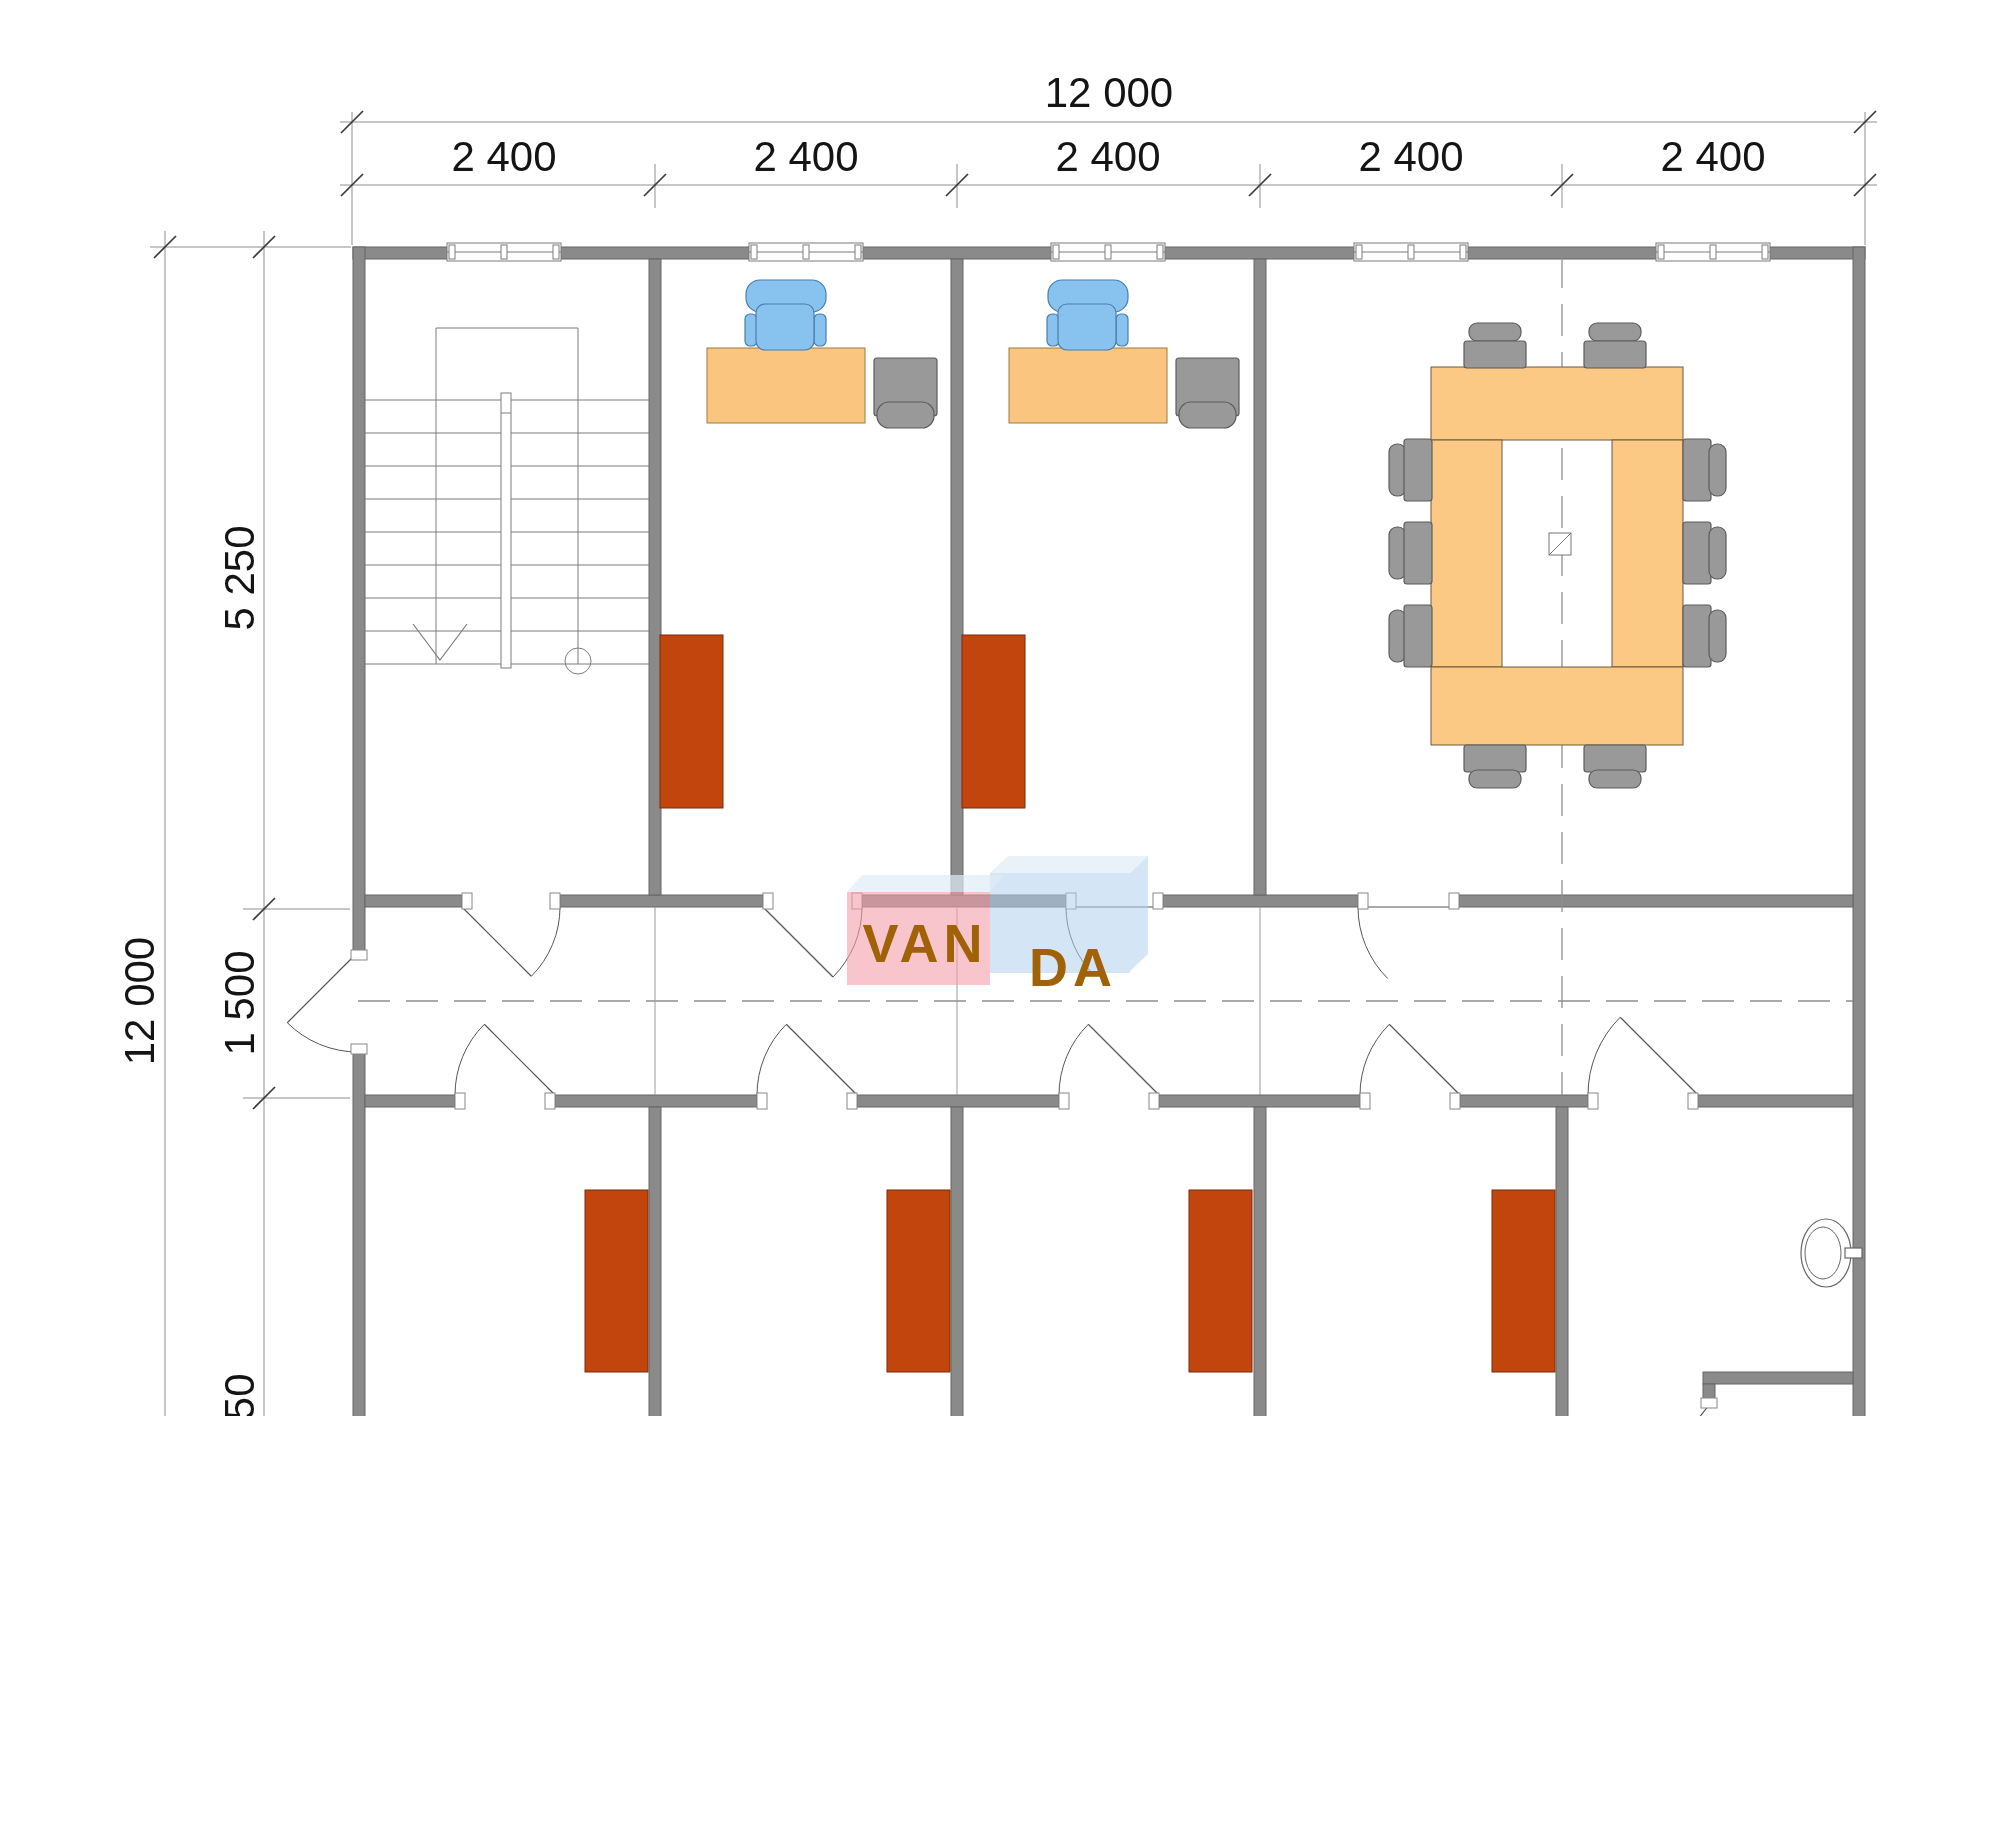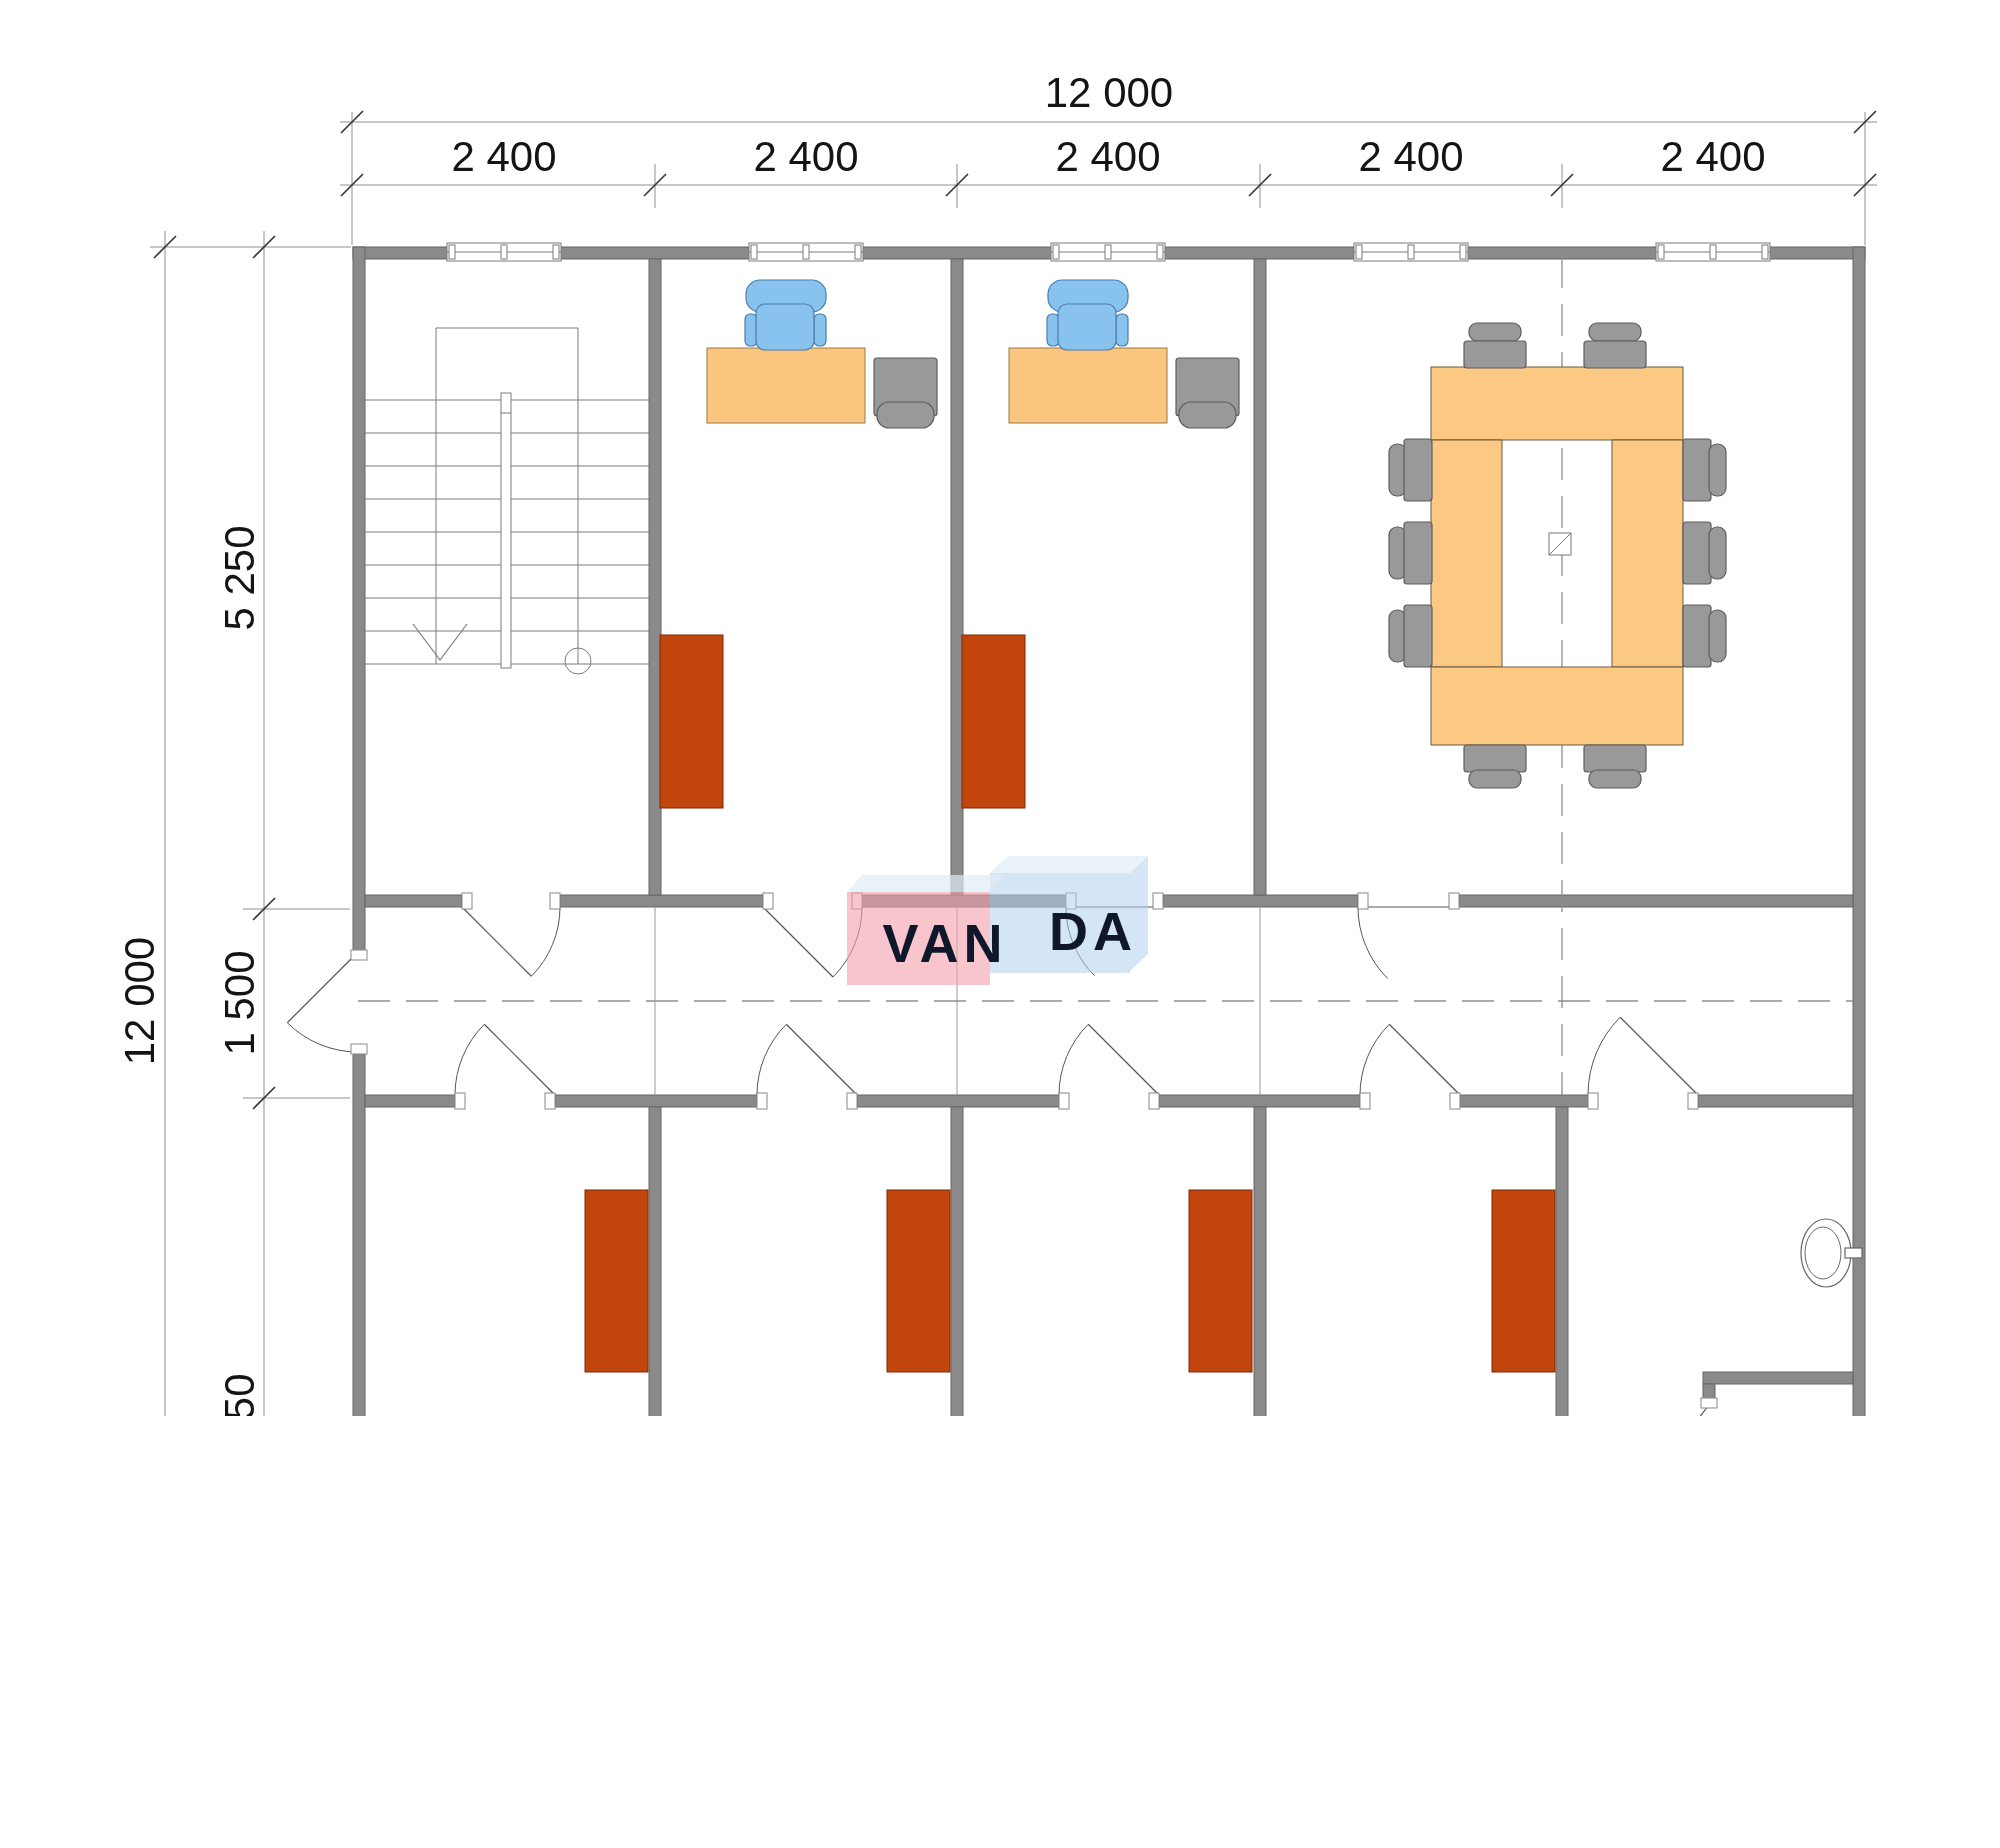--- a/index.html
+++ b/index.html
@@ -9,8 +9,8 @@
   .dim{position:absolute;font-family:"Liberation Sans",sans-serif;font-size:42px;line-height:1;
        color:#141414;text-align:center;white-space:nowrap;}
   .rot{transform:rotate(-90deg);}
-  .logo-t{position:absolute;font-family:"Liberation Sans",sans-serif;font-weight:800;color:#0f172a;
-          text-align:center;line-height:1;letter-spacing:5px;margin-left:20px;}
+  .logo-t{position:absolute;font-family:"Liberation Sans",sans-serif;font-weight:800;color:#a16207;
+          text-align:center;line-height:1;letter-spacing:5px;}
 </style>
 </head>
 <body>

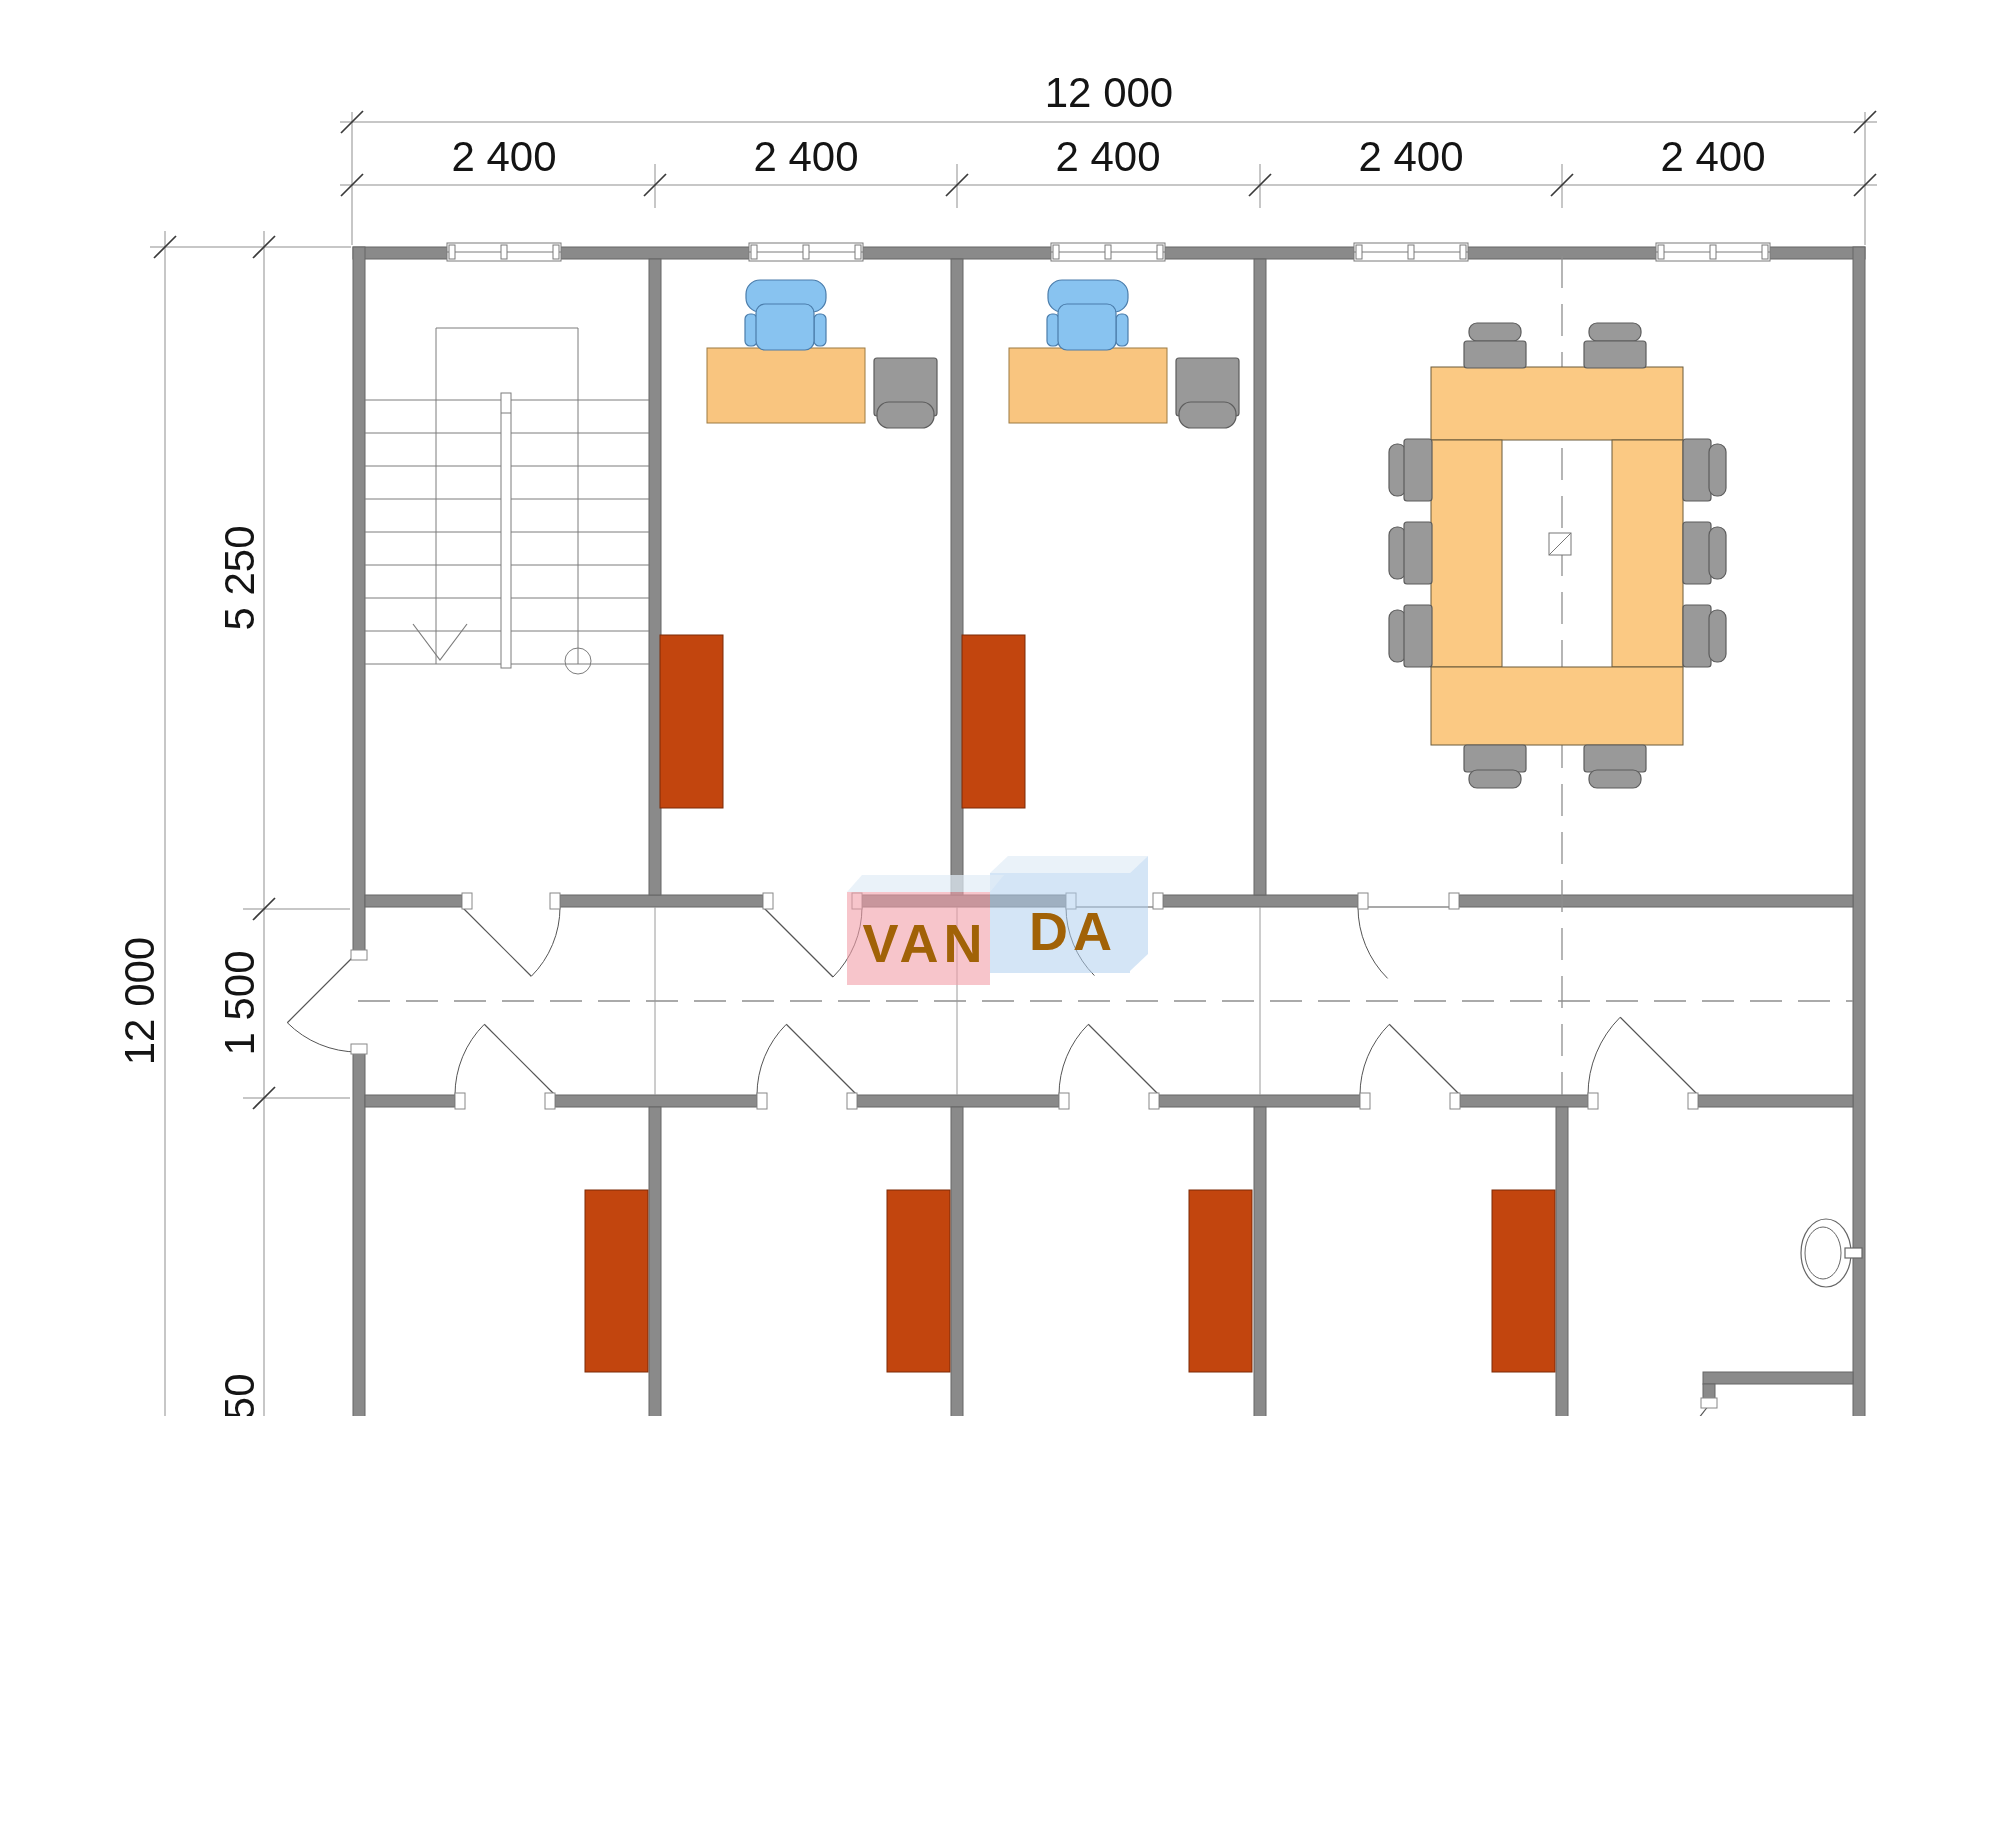--- a/index.html
+++ b/index.html
@@ -300,7 +300,7 @@
   <div class="dim rot" style="left:90px;top:1405px;width:300px;">5 250</div>
 
   <div class="logo-t" style="left:858px;top:916px;width:134px;font-size:54px;">VAN</div>
-  <div class="logo-t" style="left:1020px;top:904px;width:106px;font-size:54px;">DA</div>
+  <div class="logo-t" style="left:1020px;top:940px;width:106px;font-size:54px;">DA</div>
 </div>
 
 </body></html>

